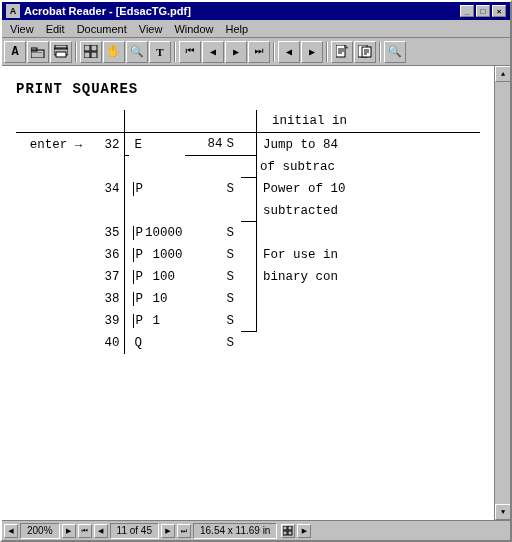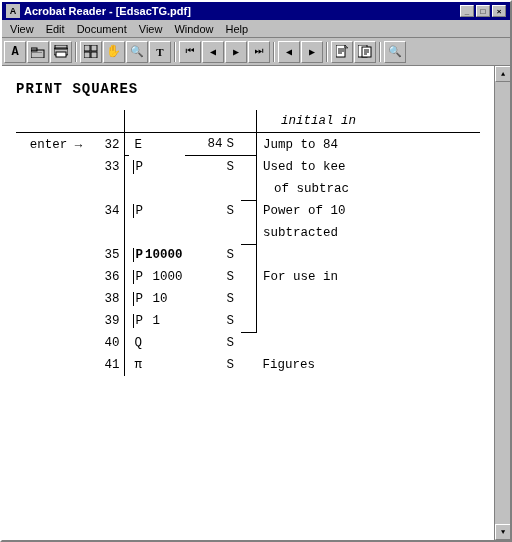--- a/index.html
+++ b/index.html
@@ -350,7 +350,7 @@
               <td></td>
               <td></td>
               <td style="border-bottom:1px solid #000;border-right:1px solid #000;width:12px;"></td>
-              <td style="padding-left:24px;font-style:italic;">initial in</td>
+              <td style="padding-left:15px;">initial in</td>
             </tr>
 
             <tr style="border-top:1px solid #000;">

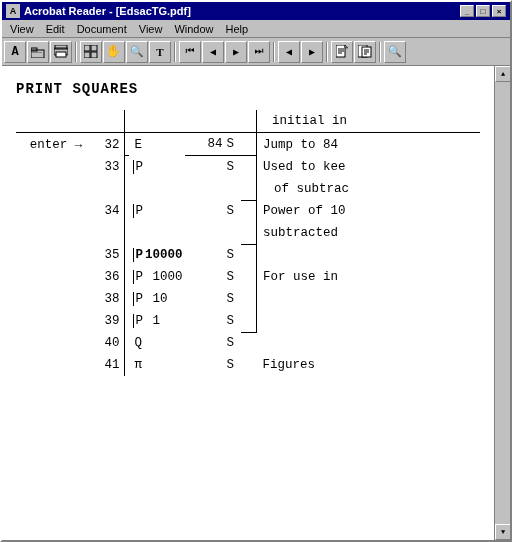--- a/index.html
+++ b/index.html
@@ -366,18 +366,6 @@
 
             <tr>
               <td></td>
-              <td style="text-align:right;padding-right:4px;">33</td>
-              <td style="border-left:1px solid #000;"></td>
-              <td style="padding-left:4px;">
-                <span style="border-left:1px solid #000;margin-right:2px;padding-left:2px;">P</span>
-              </td>
-              <td></td>
-              <td>S</td>
-              <td style="border-top:1px solid #000;border-right:1px solid #000;width:12px;"></td>
-              <td style="padding-left:6px;">Used to kee</td>
-            </tr>
-            <tr>
-              <td></td>
               <td></td>
               <td style="border-left:1px solid #000;"></td>
               <td></td>

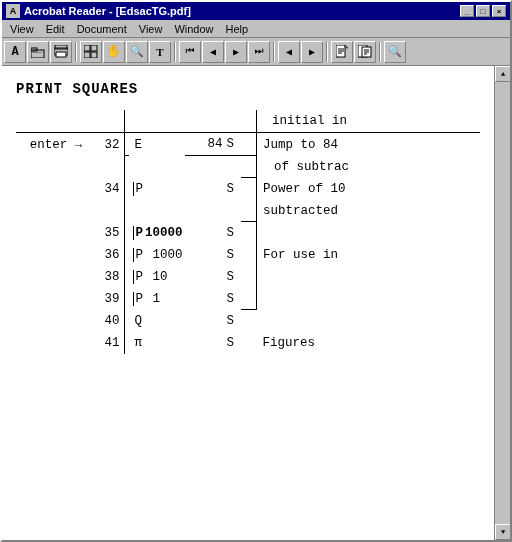--- a/index.html
+++ b/index.html
@@ -372,7 +372,7 @@
               <td></td>
               <td></td>
               <td style="border-bottom:1px solid #000;border-right:1px solid #000;width:12px;"></td>
-              <td style="padding-left:17px;">of subtrac</td>
+              <td style="padding-left:3px;">of subtrac</td>
             </tr>
 
             <tr>

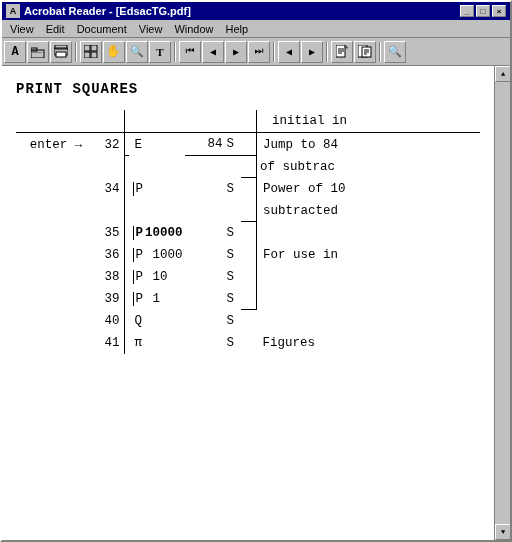--- a/index.html
+++ b/index.html
@@ -402,7 +402,7 @@
               <td></td>
               <td style="text-align:right;padding-right:4px;">35</td>
               <td style="border-left:1px solid #000;"></td>
-              <td style="padding-left:4px;font-weight:bold;">
+              <td style="padding-left:4px;">
                 <span style="border-left:1px solid #000;margin-right:2px;padding-left:2px;">P</span>10000
               </td>
               <td></td>

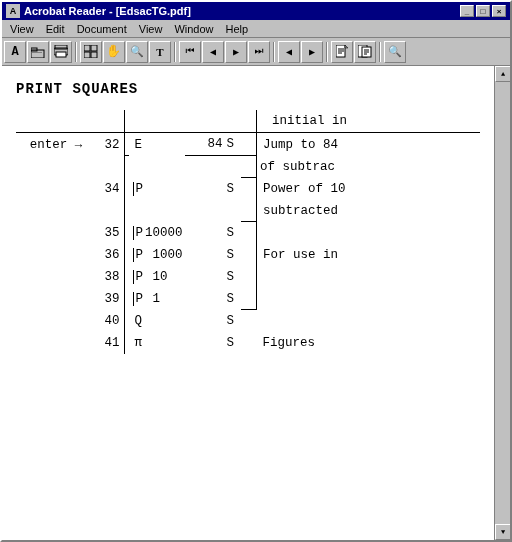--- a/index.html
+++ b/index.html
@@ -424,6 +424,18 @@
               <td style="padding-left:6px;">For use in</td>
             </tr>
 
+            <tr>
+              <td></td>
+              <td style="text-align:right;padding-right:4px;">37</td>
+              <td style="border-left:1px solid #000;"></td>
+              <td style="padding-left:4px;">
+                <span style="border-left:1px solid #000;margin-right:2px;padding-left:2px;">P</span>  100
+              </td>
+              <td></td>
+              <td>S</td>
+              <td style="border-right:1px solid #000;width:12px;"></td>
+              <td style="padding-left:6px;">binary con</td>
+            </tr>
 
             <tr>
               <td></td>

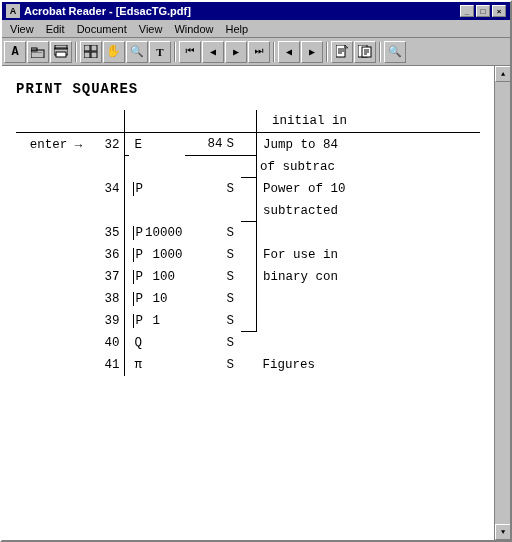--- a/index.html
+++ b/index.html
@@ -474,16 +474,6 @@
               <td></td>
             </tr>
 
-            <tr>
-              <td></td>
-              <td style="text-align:right;padding-right:4px;">41</td>
-              <td style="border-left:1px solid #000;"></td>
-              <td style="padding-left:6px;">π</td>
-              <td></td>
-              <td>S</td>
-              <td style="width:12px;"></td>
-              <td style="padding-left:6px;">Figures</td>
-            </tr>
 
           </tbody>
         </table>

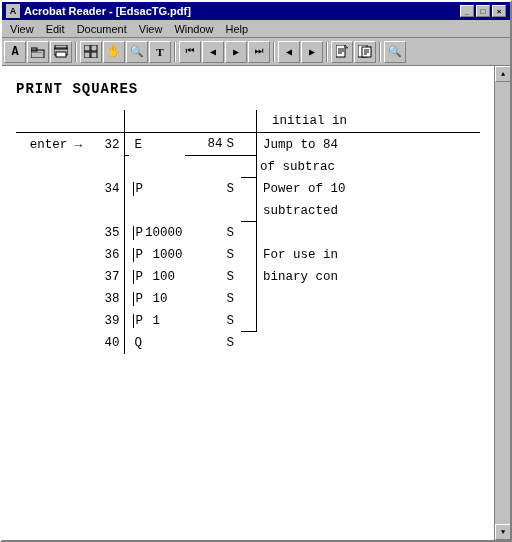--- a/index.html
+++ b/index.html
@@ -488,6 +488,26 @@
 
   </div>
 
+  <div class="status-bar">
+    <div class="status-btn" style="margin-left:2px;">◀</div>
+    <div class="status-seg">200%</div>
+    <div class="status-btn">▶</div>
+    <div class="status-btn">⏮</div>
+    <div class="status-btn">◀</div>
+    <div class="status-seg">11 of 45</div>
+    <div class="status-btn">▶</div>
+    <div class="status-btn">⏭</div>
+    <div class="status-seg">16.54 x 11.69 in</div>
+    <div class="status-btn" style="margin-left:2px;">
+      <svg width="10" height="10" viewBox="0 0 10 10">
+          <rect x="0" y="0" width="4" height="4" fill="none" stroke="#000" stroke-width="1"></rect>
+          <rect x="5" y="0" width="4" height="4" fill="none" stroke="#000" stroke-width="1"></rect>
+          <rect x="0" y="5" width="4" height="4" fill="none" stroke="#000" stroke-width="1"></rect>
+          <rect x="5" y="5" width="4" height="4" fill="none" stroke="#000" stroke-width="1"></rect>
+        </svg>
+    </div>
+    <div class="status-btn">▶</div>
+  </div>
 
 </div>
 

